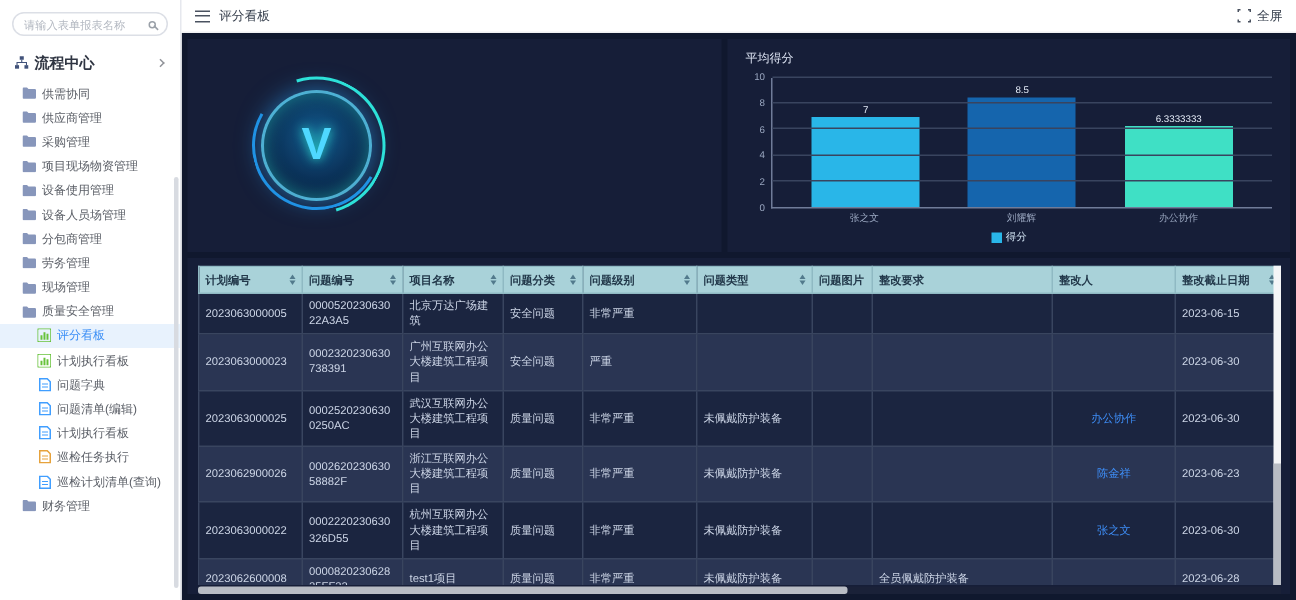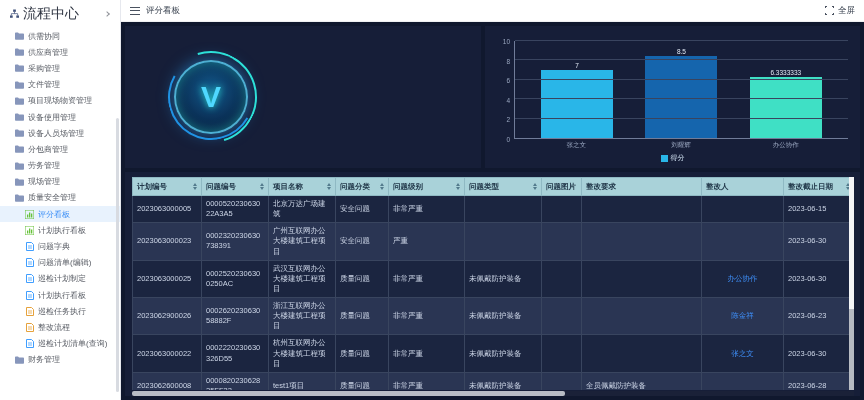--- a/index.html
+++ b/index.html
@@ -104,6 +104,10 @@
 <div class="app">
 
   <aside class="sidebar">
+    <div class="search-box">
+      <input class="search-input" type="text" placeholder="请输入表单报表名称" style="">
+      <span class="search-icon"></span>
+    </div>
     <div class="nav-root">
       <span class="nav-ic">
         <svg width="10" height="10" viewBox="0 0 10 10">

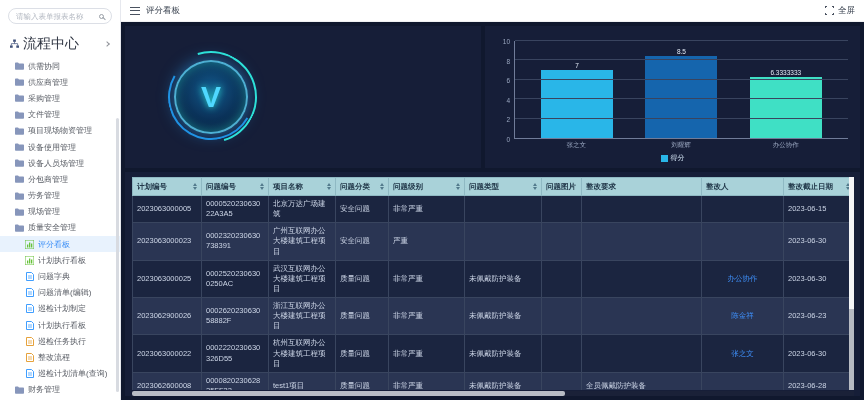--- a/index.html
+++ b/index.html
@@ -17,7 +17,7 @@
   .search-icon { width:5px; height:5px; border:1px solid #9aa0a8; border-radius:50%; position:relative; flex-shrink:0; }
   .search-icon::after { content:""; position:absolute; width:4px; height:1px; background:#9aa0a8;
                         right:-3px; bottom:-1px; transform:rotate(45deg); }
-  .nav-root { display:flex; align-items:center; padding:5px 9px 5px 10px; font-size:14px; color:#2f3542; font-weight:normal; cursor:pointer; }
+  .nav-root { display:flex; align-items:center; padding:5px 9px 5px 10px; font-size:10px; color:#2f3542; font-weight:bold; cursor:pointer; }
   .nav-root-label { flex:1; margin-left:4px; }
   .chev { width:4px; height:4px; border-top:1px solid #909399; border-right:1px solid #909399; transform:rotate(45deg); margin-right:2px; }
   .nav-list { }

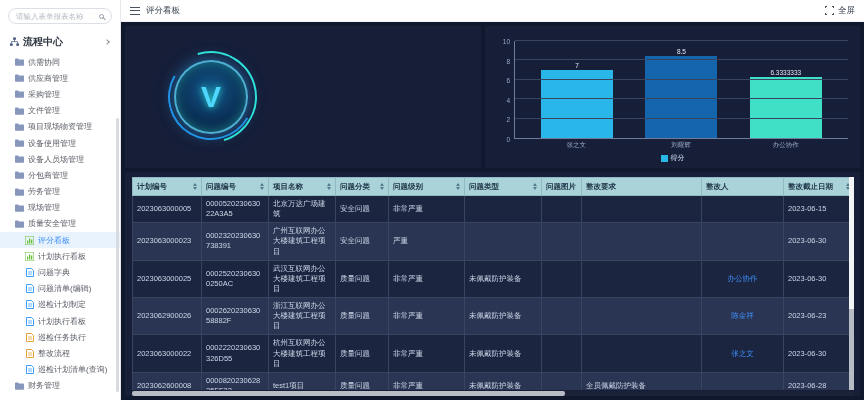--- a/index.html
+++ b/index.html
@@ -332,6 +332,7 @@
         </section>
 
         <section class="chart-panel">
+          <div class="chart-title">平均得分</div>
           <div class="chart-area">
             <div class="y-axis" id="y-axis">
                 <span class="y-tick" style="bottom: 0%;">0</span>

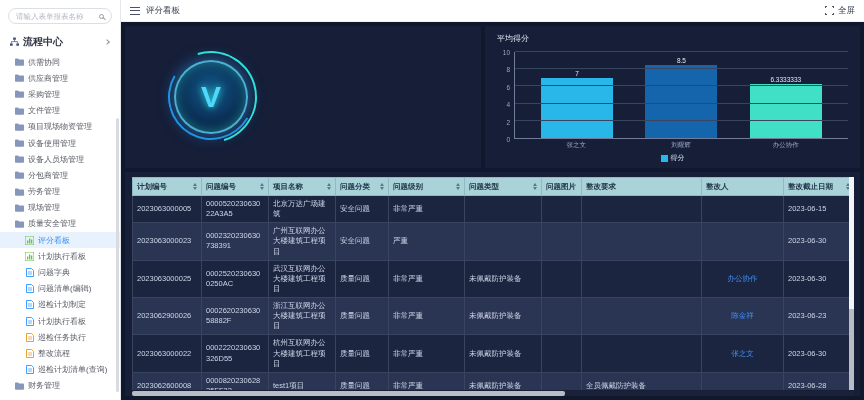--- a/index.html
+++ b/index.html
@@ -144,14 +144,6 @@
             </svg>
           </span>
           <span class="nav-label">采购管理</span>
-        </div>
-        <div class="nav-item">
-          <span class="nav-ic">
-            <svg width="9" height="8" viewBox="0 0 9 8">
-              <path d="M0 1.2 Q0 .4 .8.4 H3 L4 1.4 H8.2 Q9 1.4 9 2.2 V7 Q9 7.8 8.2 7.8 H.8 Q0 7.8 0 7 Z" fill="#8796bb"></path>
-            </svg>
-          </span>
-          <span class="nav-label">文件管理</span>
         </div>
         <div class="nav-item">
           <span class="nav-ic">

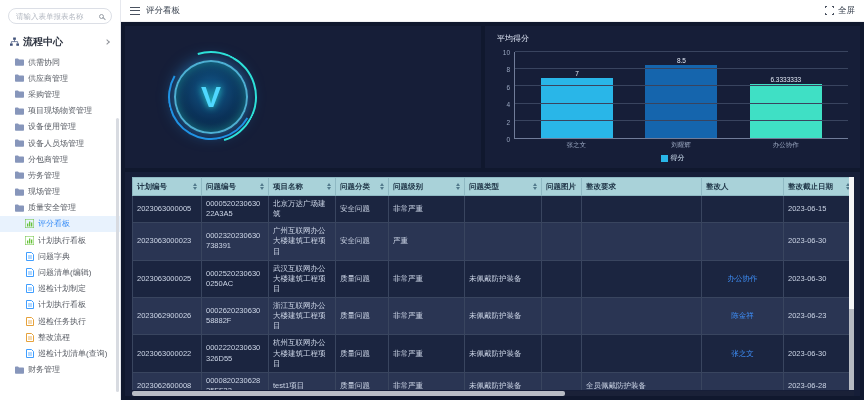--- a/index.html
+++ b/index.html
@@ -240,15 +240,6 @@
             </svg>
           </span>
           <span class="nav-label">问题清单(编辑)</span>
-        </div>
-        <div class="nav-item sub">
-          <span class="nav-ic">
-            <svg width="8" height="9" viewBox="0 0 8 9">
-              <path d="M.5.5 h5 l2 2 v6 h-7 z" fill="none" stroke="#409eff" stroke-width="1"></path>
-              <path d="M2 4h4M2 6h4" stroke="#409eff" stroke-width="0.8"></path>
-            </svg>
-          </span>
-          <span class="nav-label">巡检计划制定</span>
         </div>
         <div class="nav-item sub">
           <span class="nav-ic">

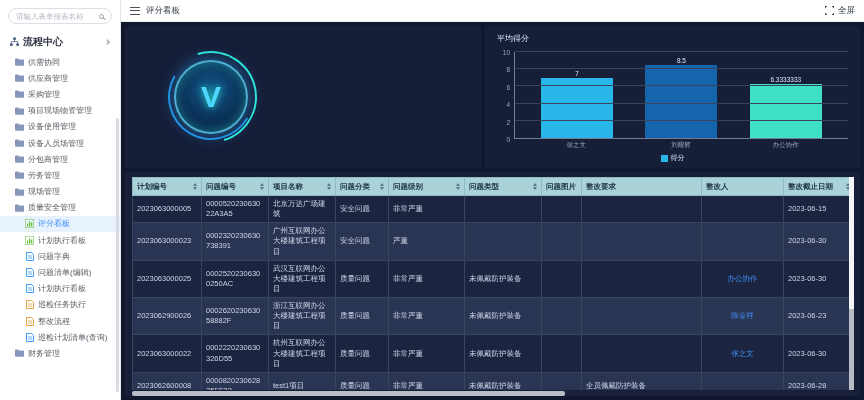--- a/index.html
+++ b/index.html
@@ -258,15 +258,6 @@
             </svg>
           </span>
           <span class="nav-label">巡检任务执行</span>
-        </div>
-        <div class="nav-item sub">
-          <span class="nav-ic">
-            <svg width="8" height="9" viewBox="0 0 8 9">
-              <path d="M.5.5 h5 l2 2 v6 h-7 z" fill="none" stroke="#e6a23c" stroke-width="1"></path>
-              <path d="M2 4h4M2 6h4" stroke="#e6a23c" stroke-width="0.8"></path>
-            </svg>
-          </span>
-          <span class="nav-label">整改流程</span>
         </div>
         <div class="nav-item sub">
           <span class="nav-ic">

